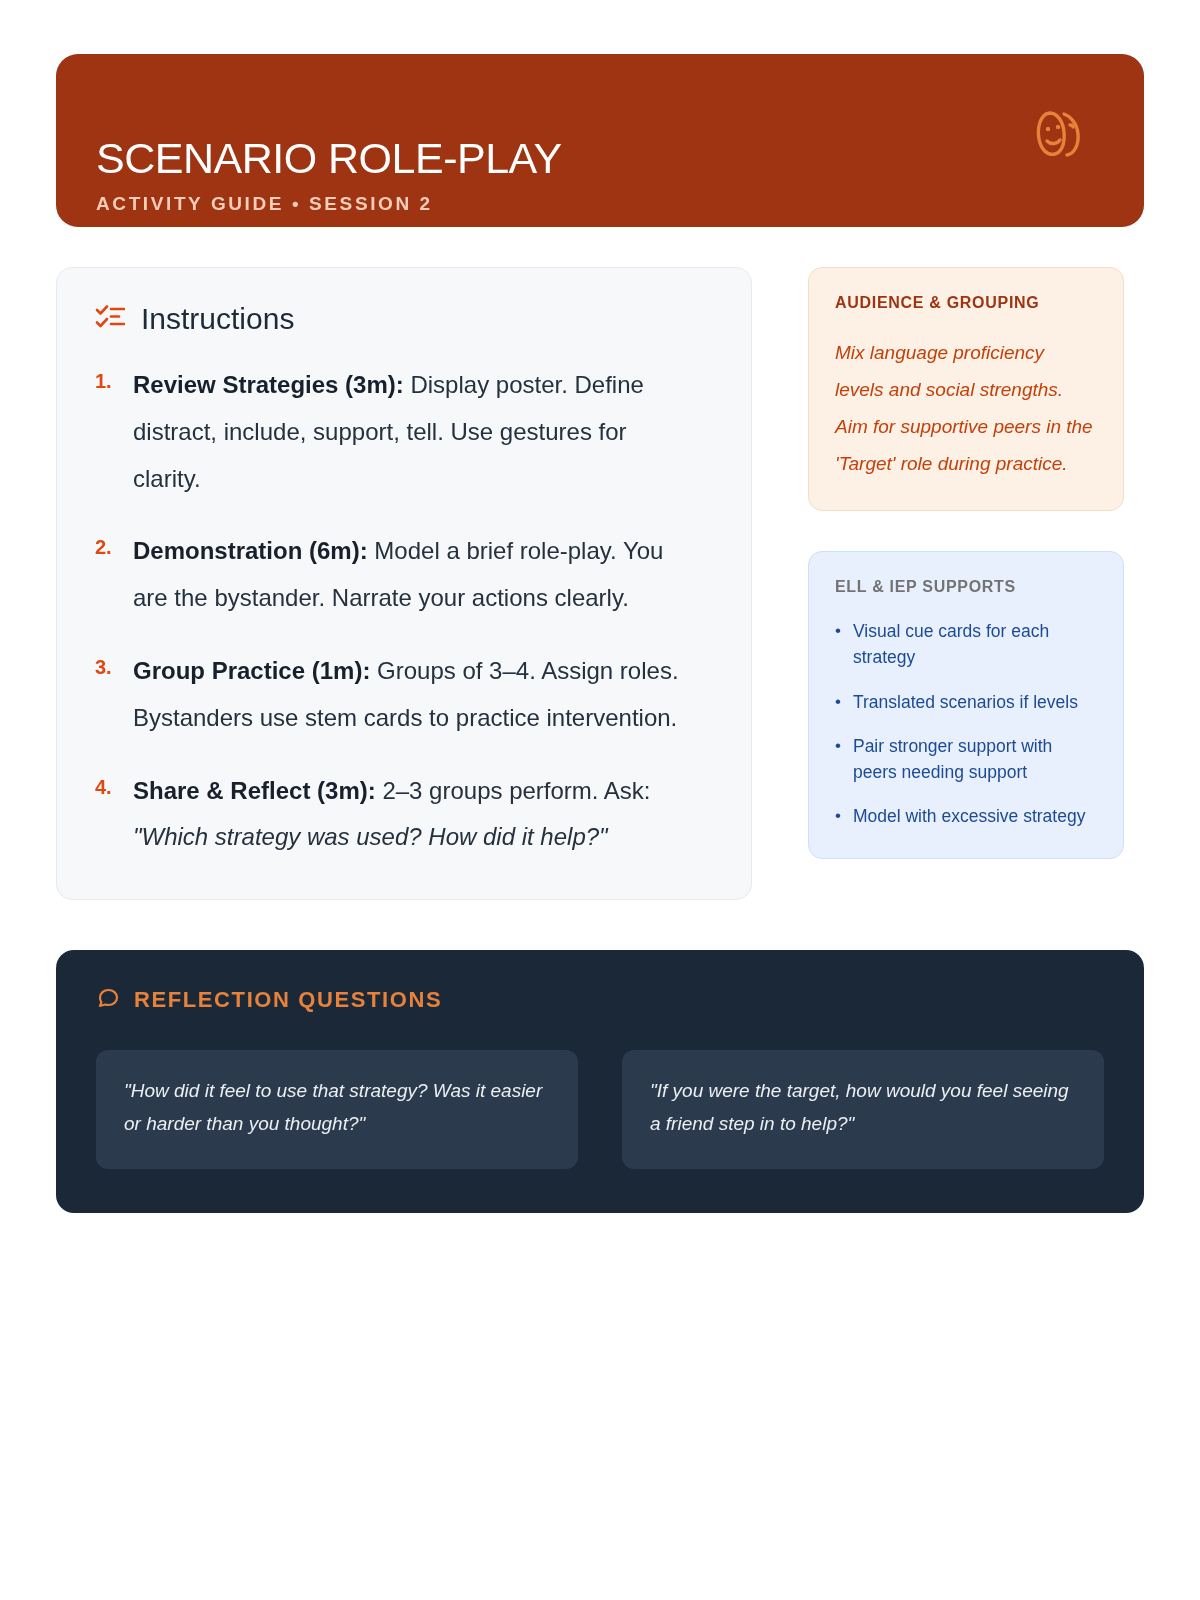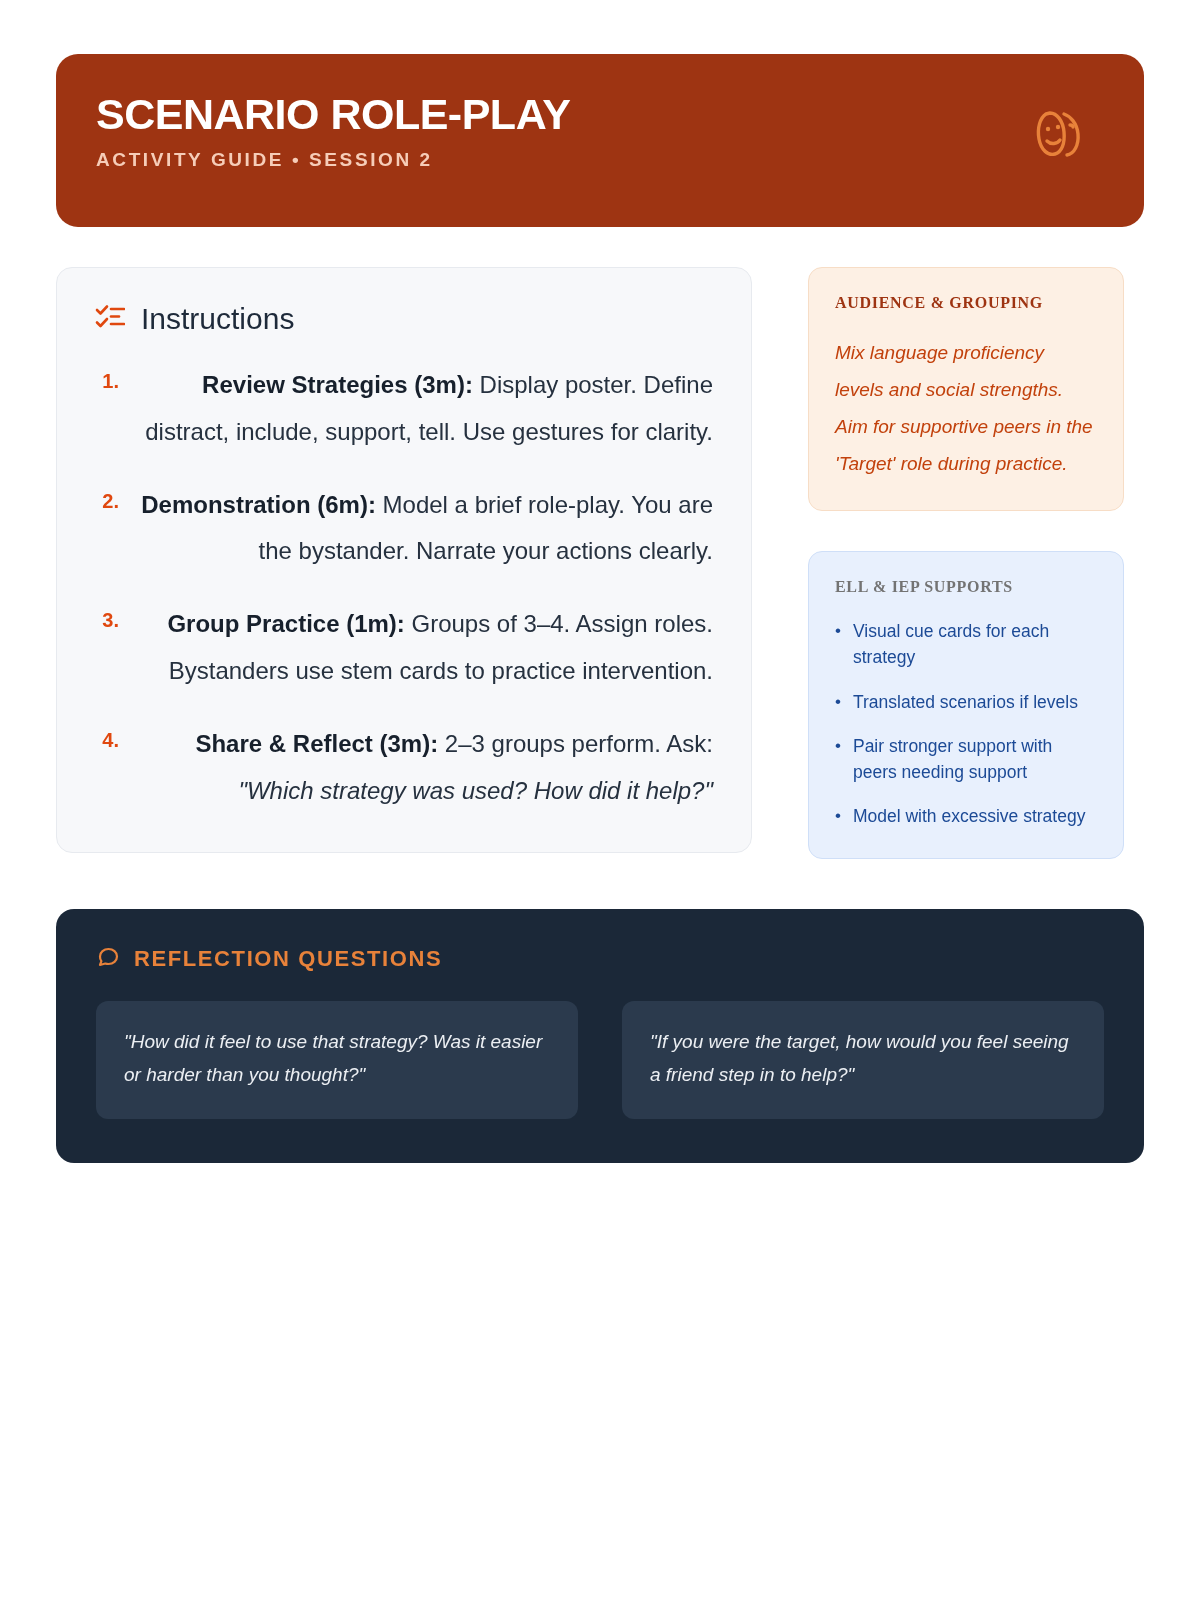--- a/index.html
+++ b/index.html
@@ -30,9 +30,10 @@
   .header-title {
     color: #ffffff;
     font-size: 43px;
-    font-weight: bold;
+    font-weight: normal;
     letter-spacing: -0.5px;
     line-height: 1.05;
+    margin-top: 44px;
   }
   .header-sub {
     color: #f6cdb8;

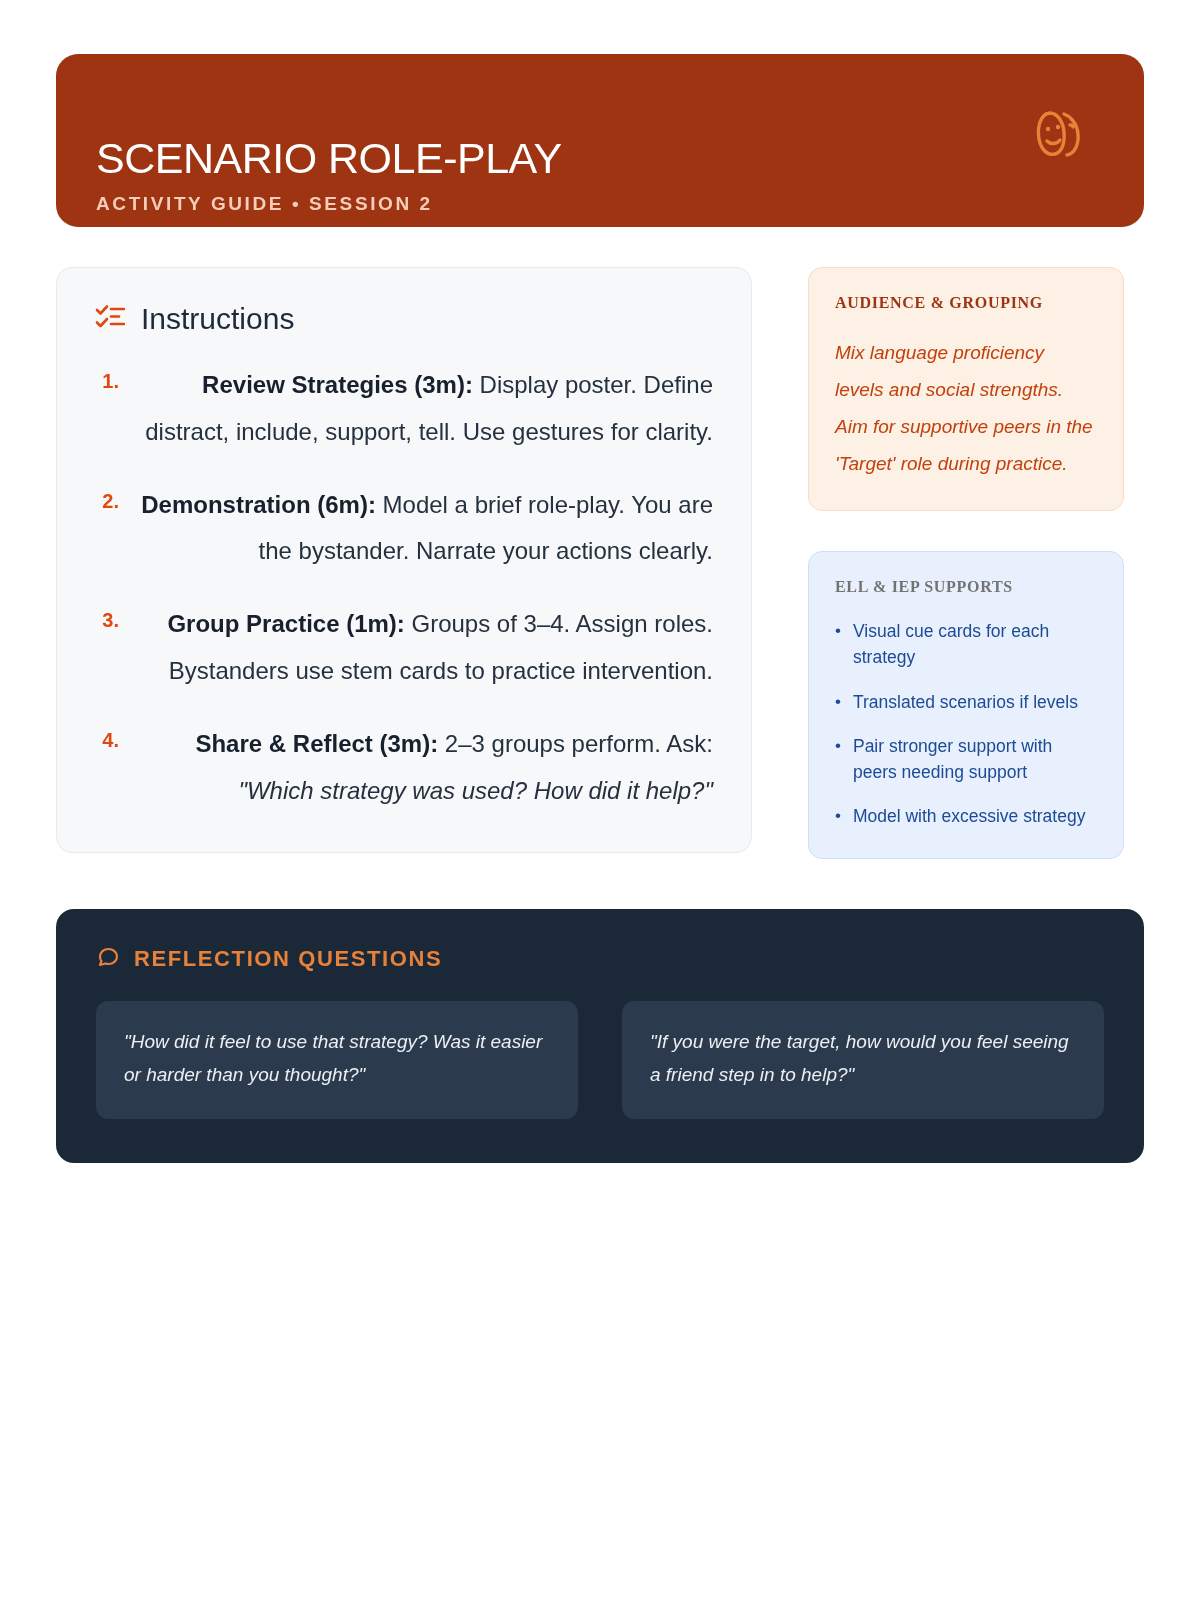--- a/index.html
+++ b/index.html
@@ -61,8 +61,7 @@
     background: #f7f8fa;
     border: 1px solid #e7eaef;
     border-radius: 16px;
-    padding: 34px 38px 38px 38px;
-    text-align: right;
+    padding: 34px 52px 38px 38px;
   }
   .instr-head {
     display: flex;

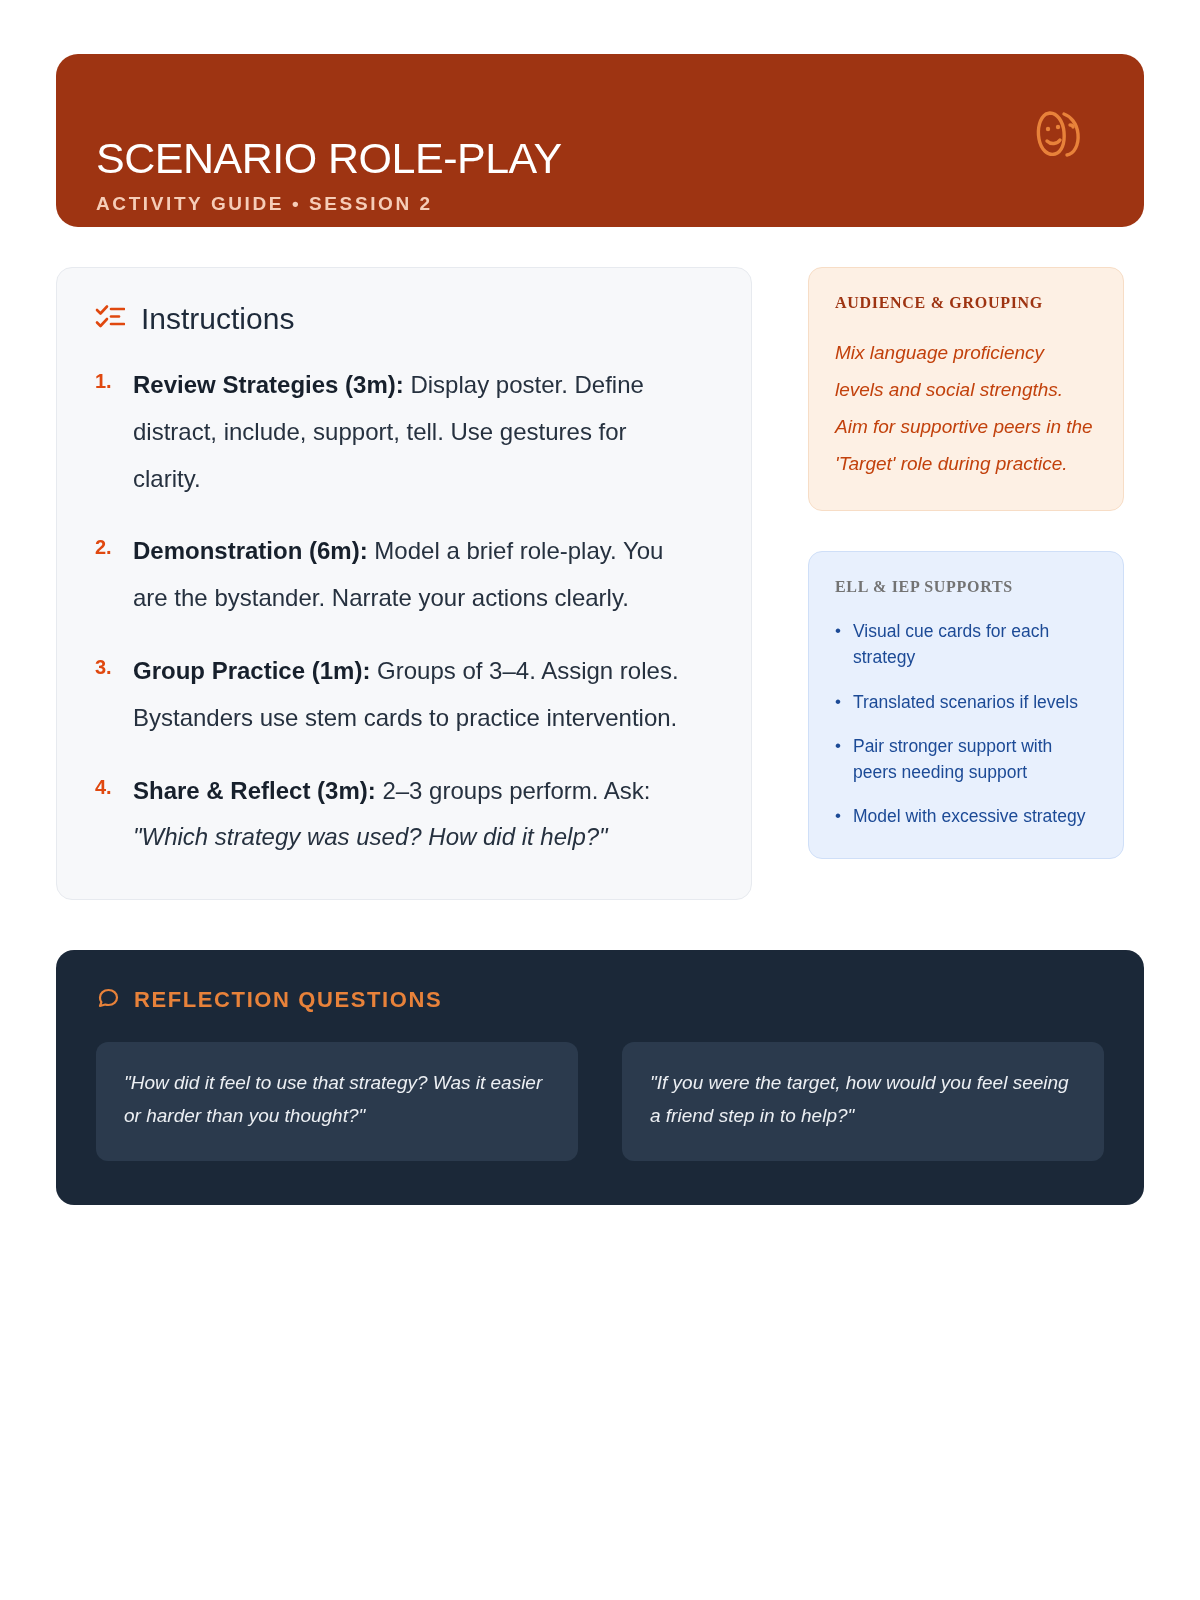--- a/index.html
+++ b/index.html
@@ -115,7 +115,6 @@
     font-weight: bold;
     letter-spacing: 0.7px;
     margin-bottom: 22px;
-    font-family: Liberation Serif, serif;
   }
   .audience .side-title { color: #9e3412; }
   .supports .side-title { color: #737373; }

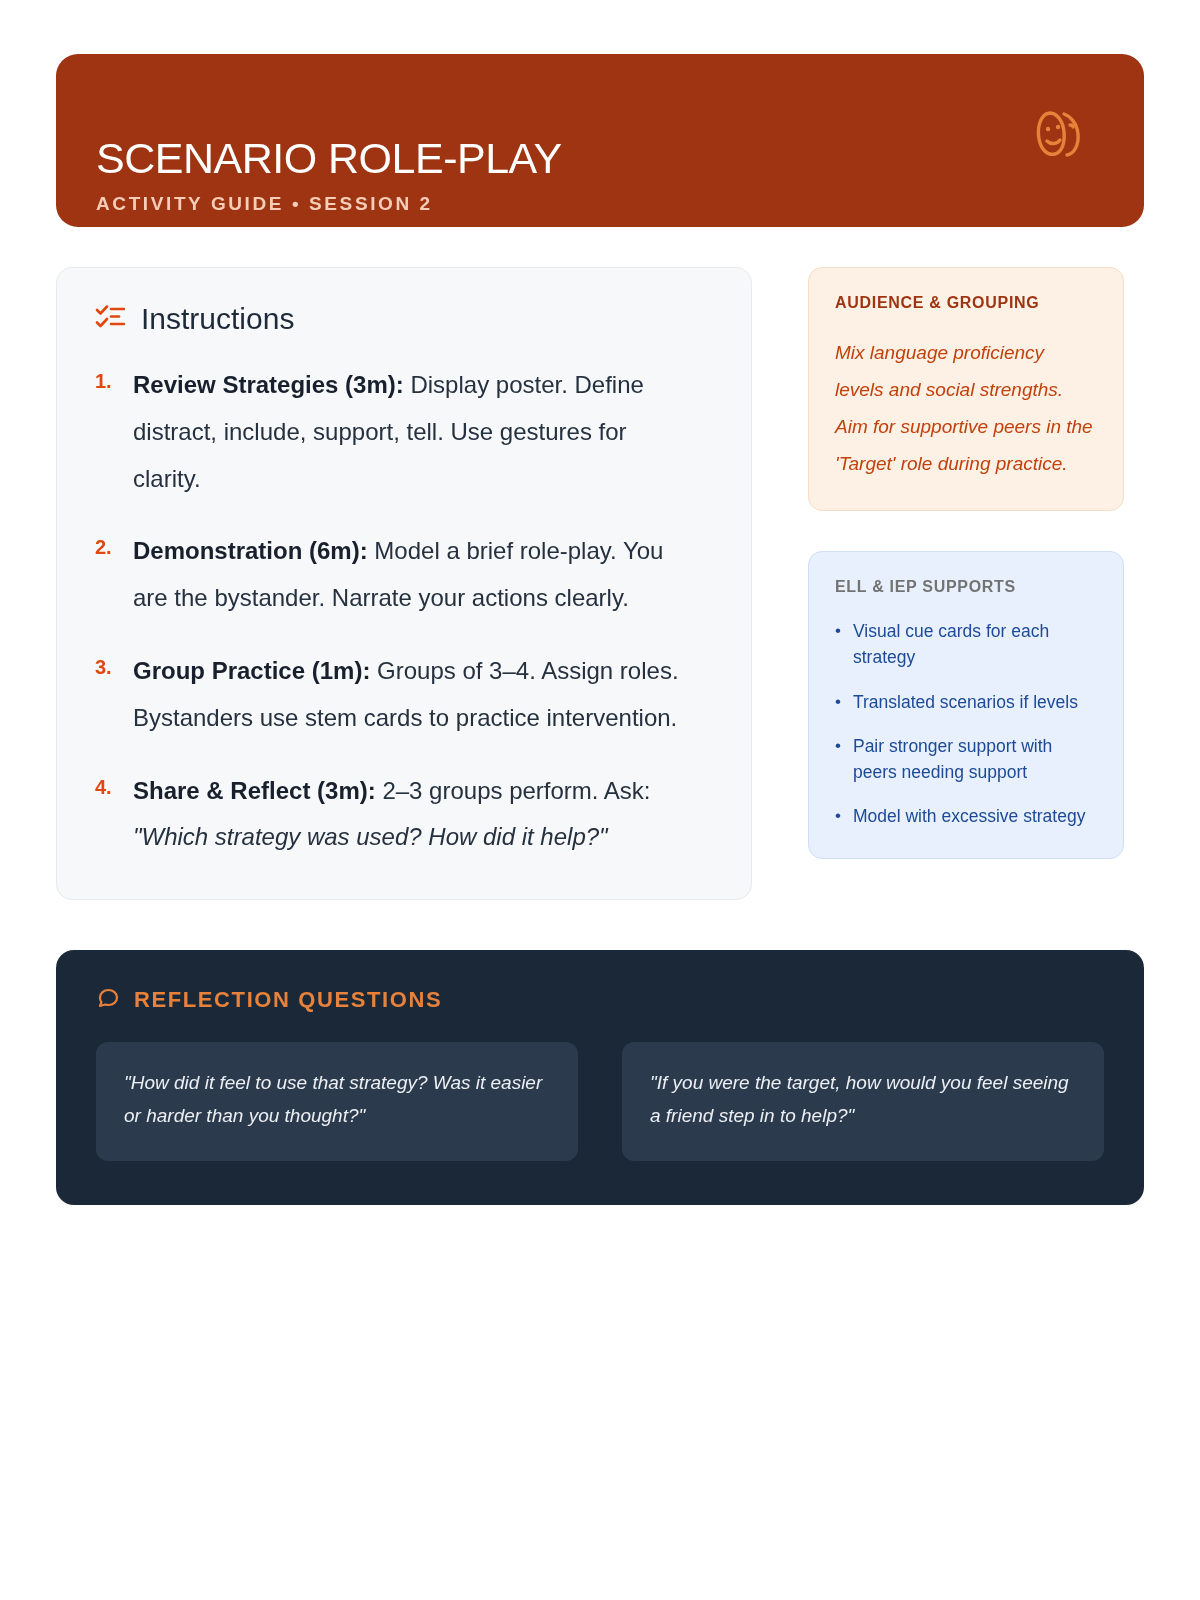--- a/index.html
+++ b/index.html
@@ -151,7 +151,7 @@
     display: flex;
     align-items: center;
     gap: 14px;
-    margin-bottom: 28px;
+    margin-bottom: 36px;
   }
   .refl-head h3 {
     color: #e8823a;

